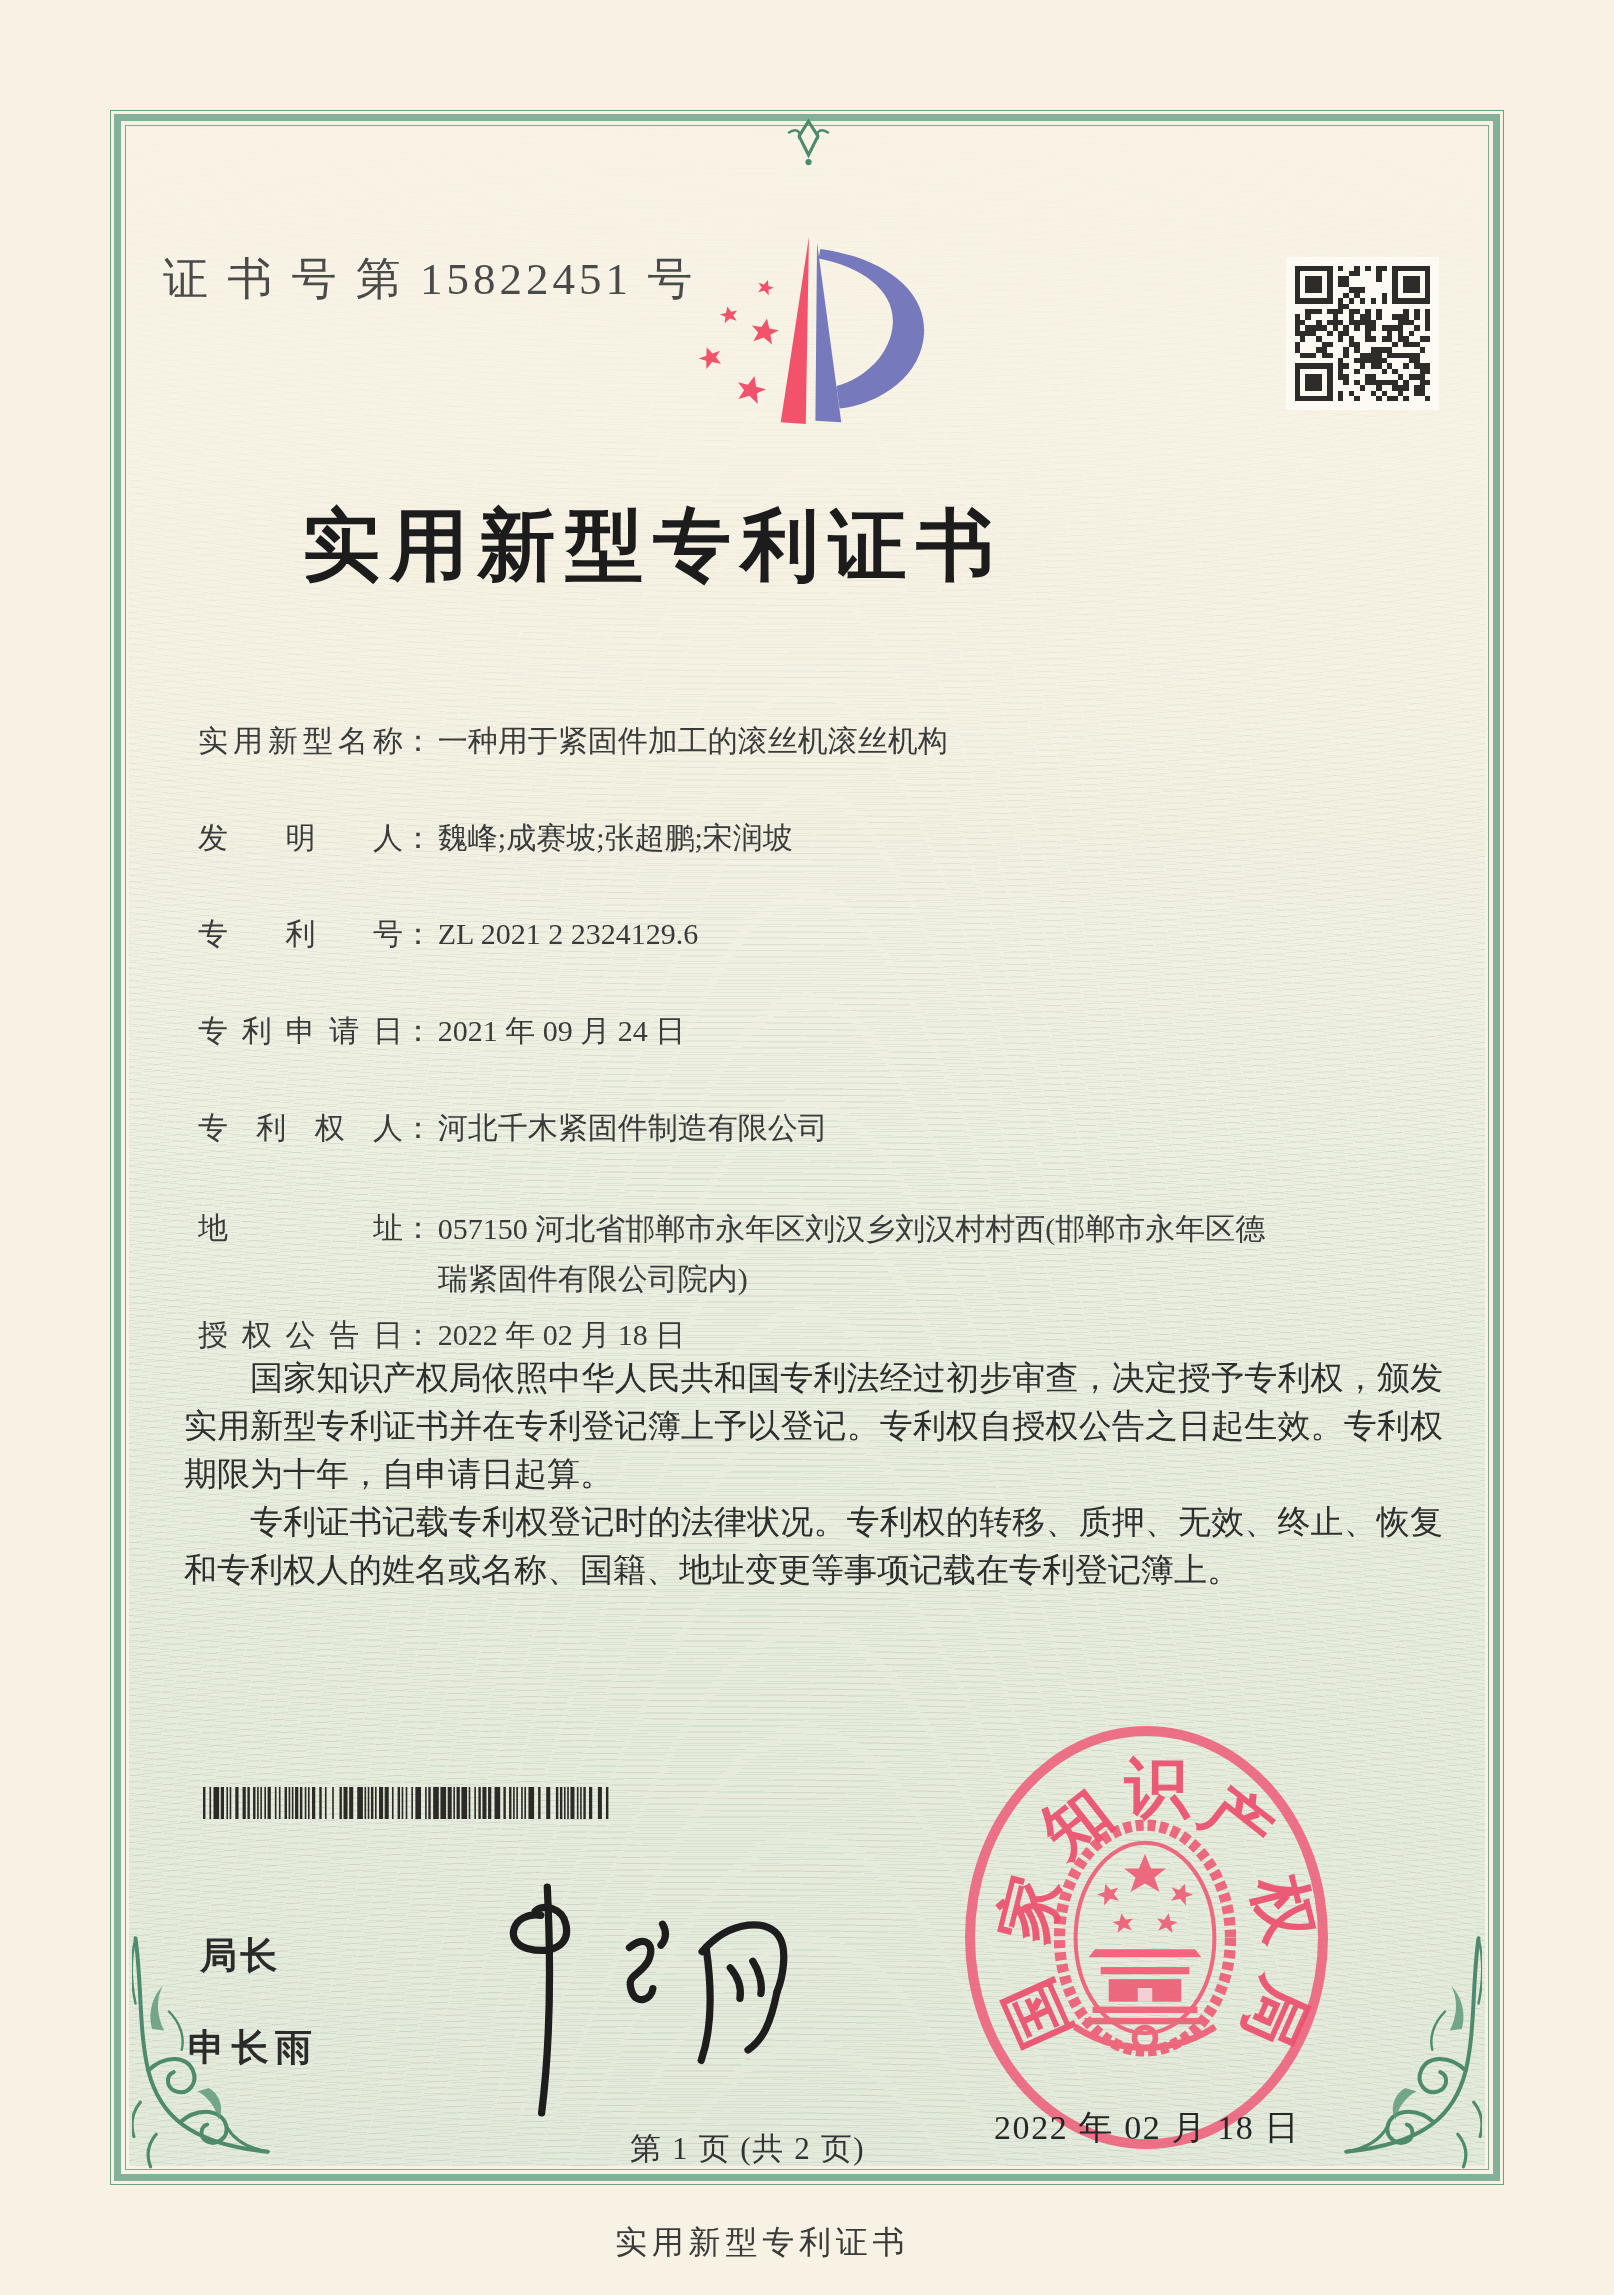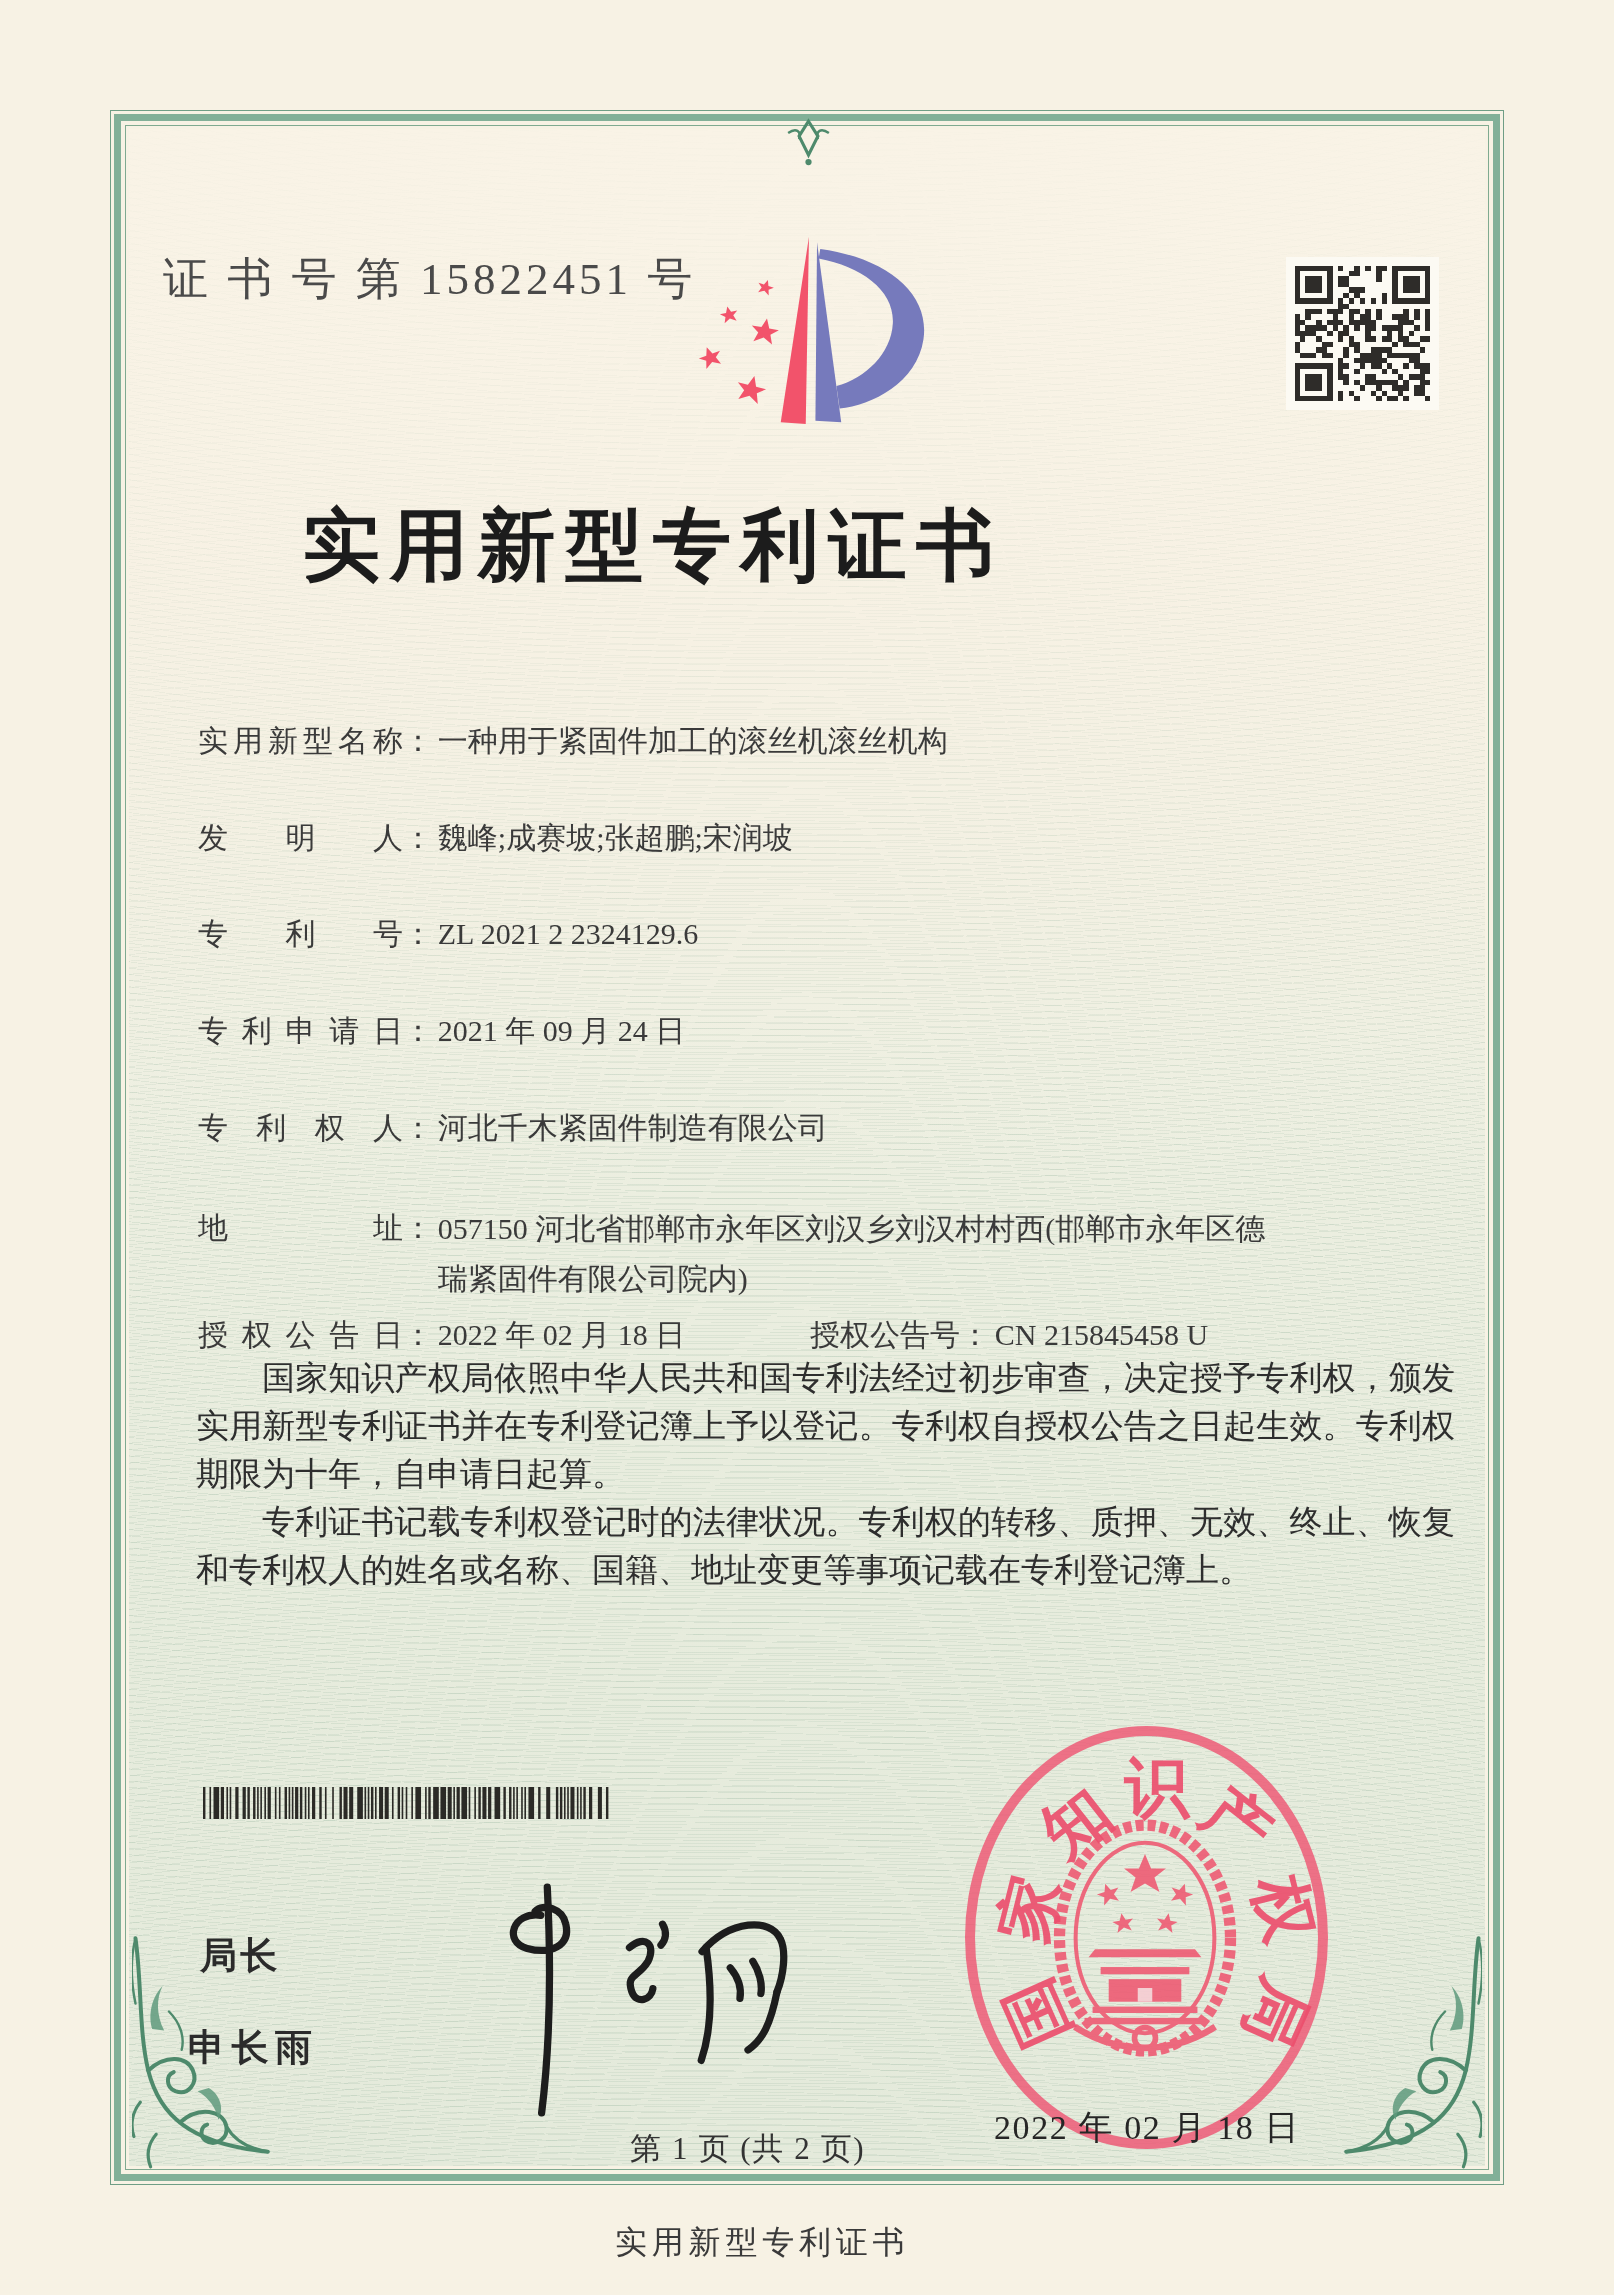--- a/index.html
+++ b/index.html
@@ -444,7 +444,6 @@
   </div>
   <div class="field-row" style="top:1290px">
     <span class="flabel">授权公告日</span><span class="fcolon">：</span><span class="fvalue">2022 年 02 月 18 日</span>
-    <span class="grant-col2"><span>授权公告号</span><span class="fcolon">：</span><span class="fvalue">CN 215845458 U</span></span>
   </div>
 
   <div class="paras">

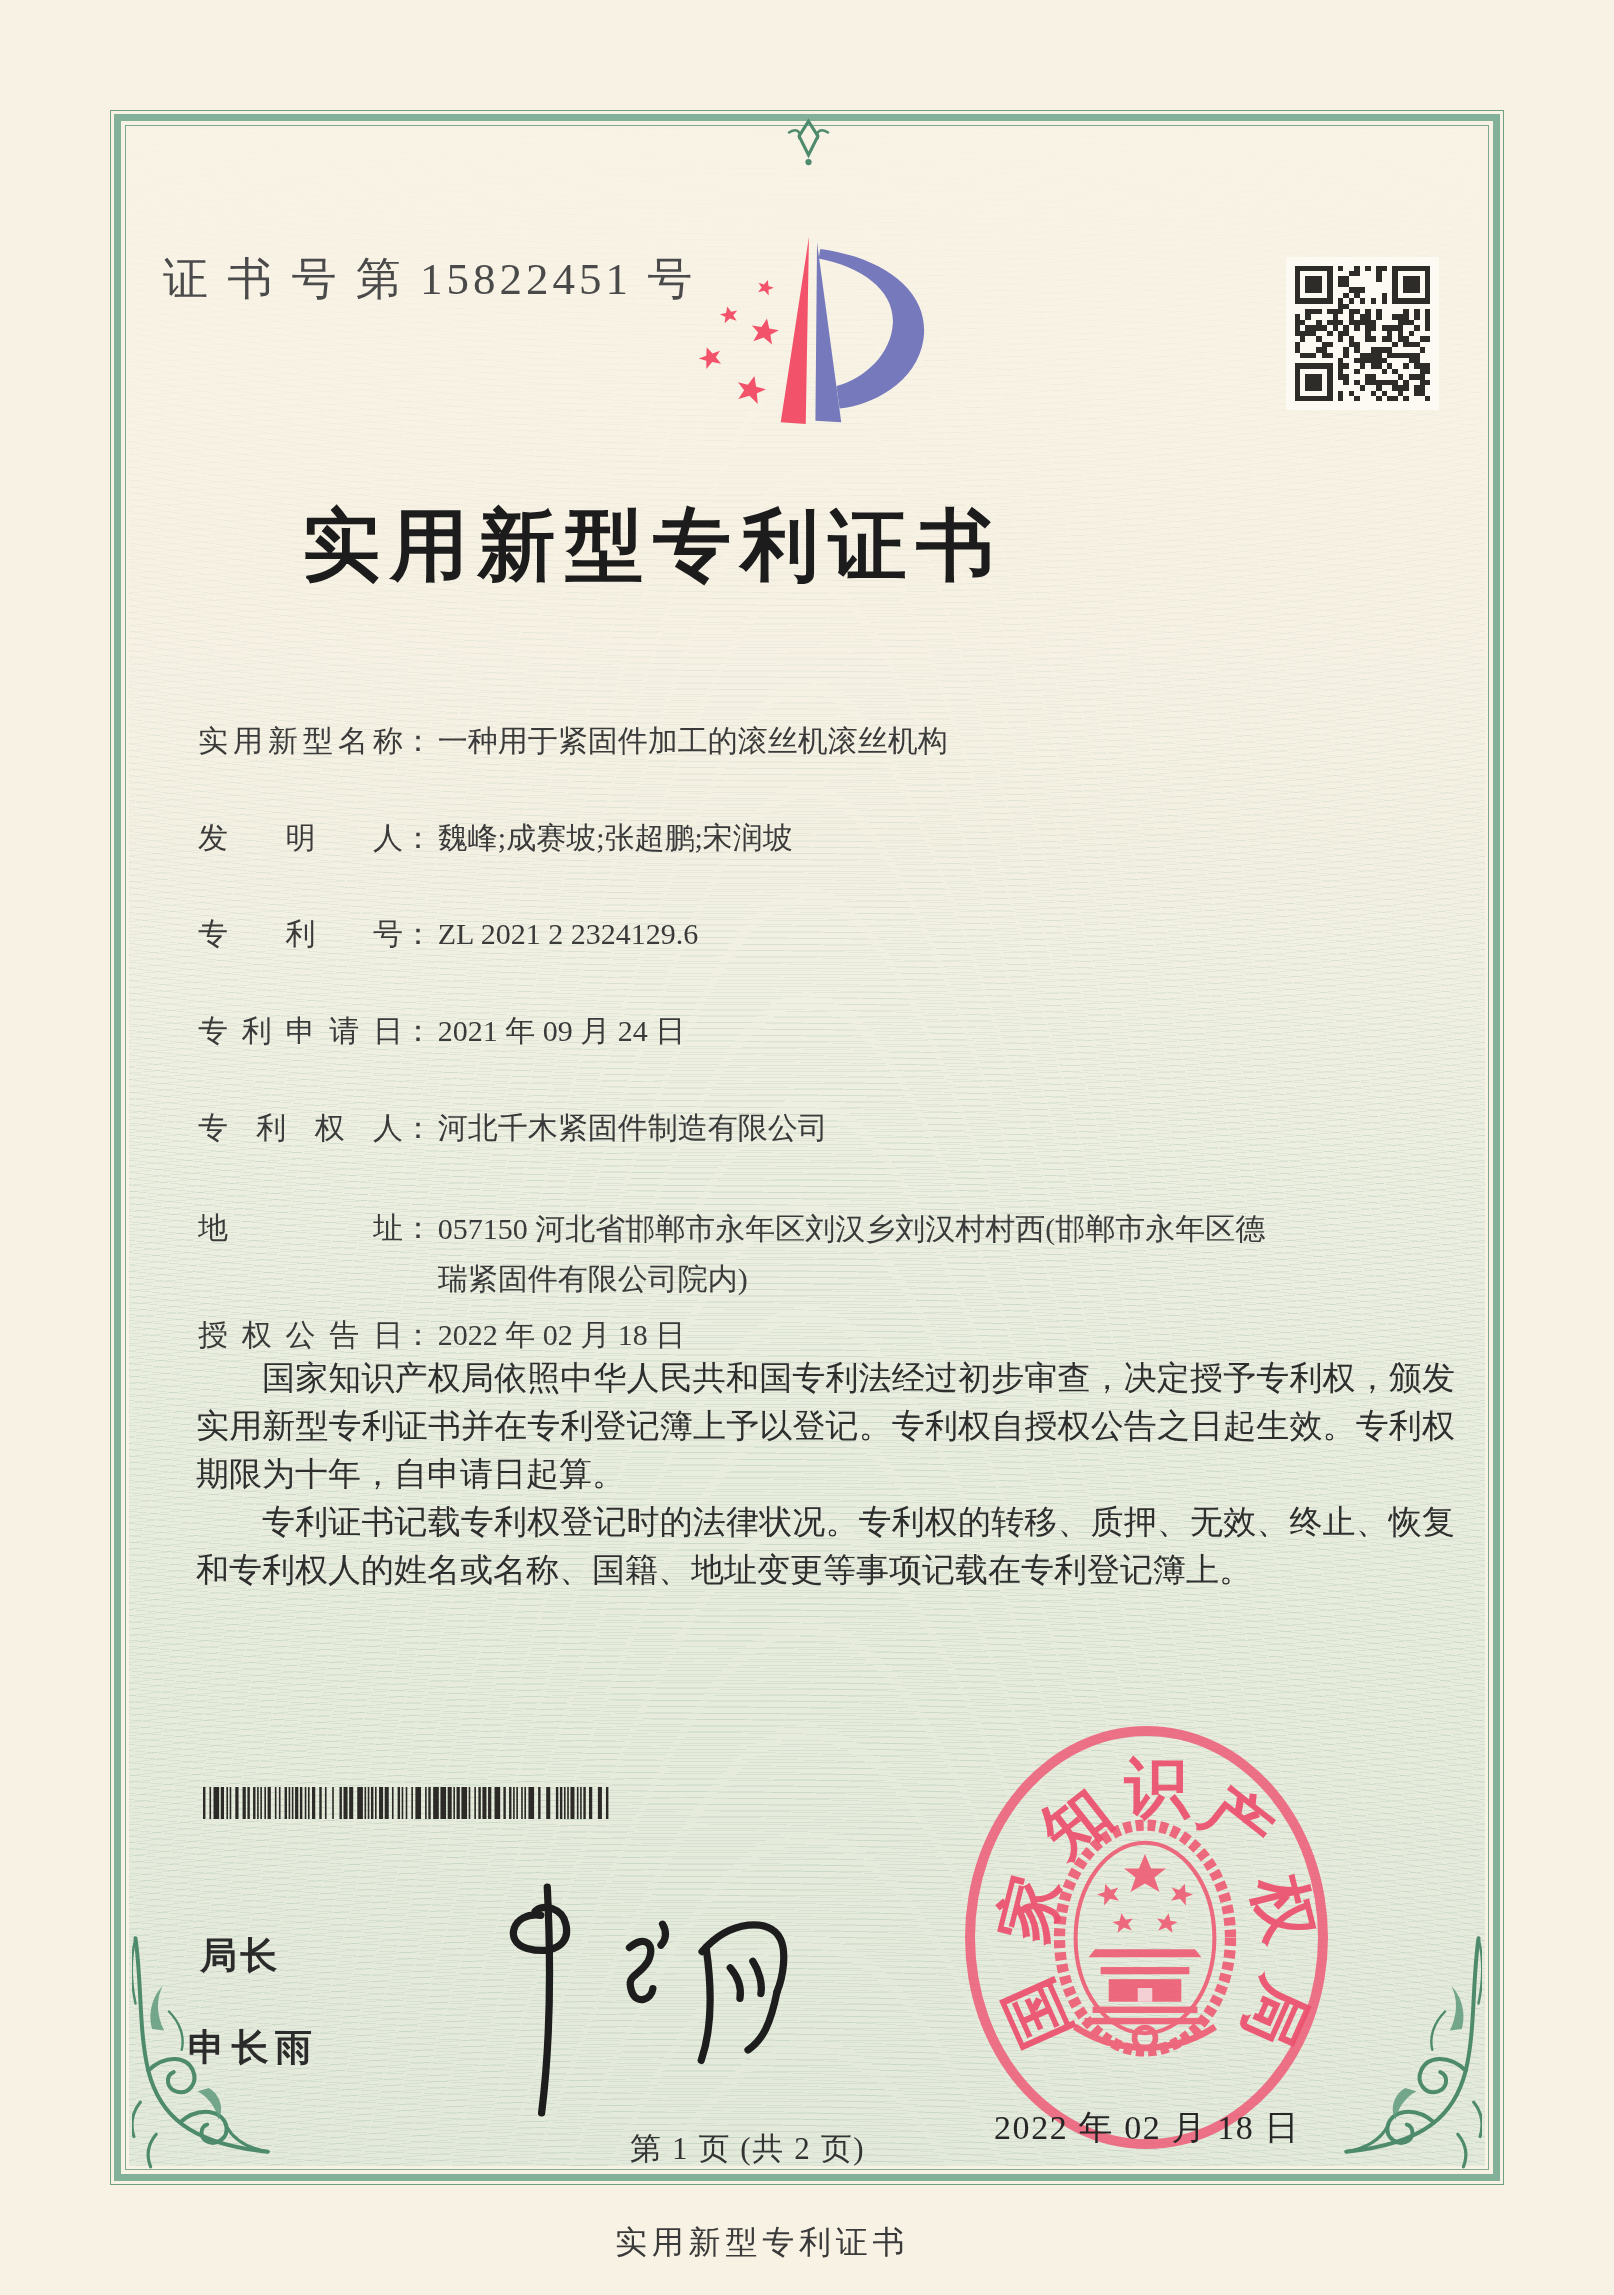--- a/index.html
+++ b/index.html
@@ -33,7 +33,7 @@
   .fvalue{vertical-align:top;}
   .fvalue.addr{display:inline-block;width:856px;line-height:50px;}
   .grant-col2{position:absolute;left:612px;top:0;white-space:nowrap;}
-  .paras{position:absolute;z-index:2;left:196px;width:1259px;top:1354px;}
+  .paras{position:absolute;z-index:2;left:184px;width:1259px;top:1354px;}
   .paras p{margin:0;text-indent:2em;font-size:33px;line-height:48px;text-align:justify;color:#2e2e2e;}
   .barcode{position:absolute;z-index:2;left:203px;top:1787px;width:407px;height:32px;}
   .signer-title{position:absolute;z-index:2;left:200px;top:1931px;font-size:37px;font-weight:600;letter-spacing:3.2px;color:#2b2b2b;}

